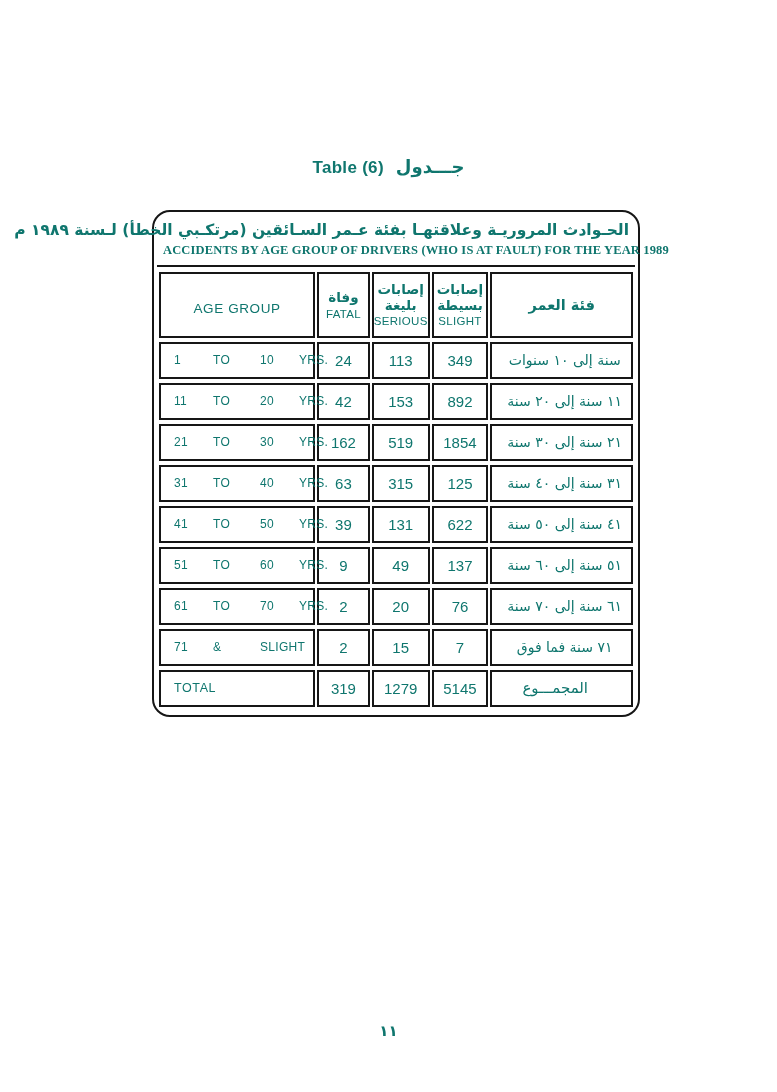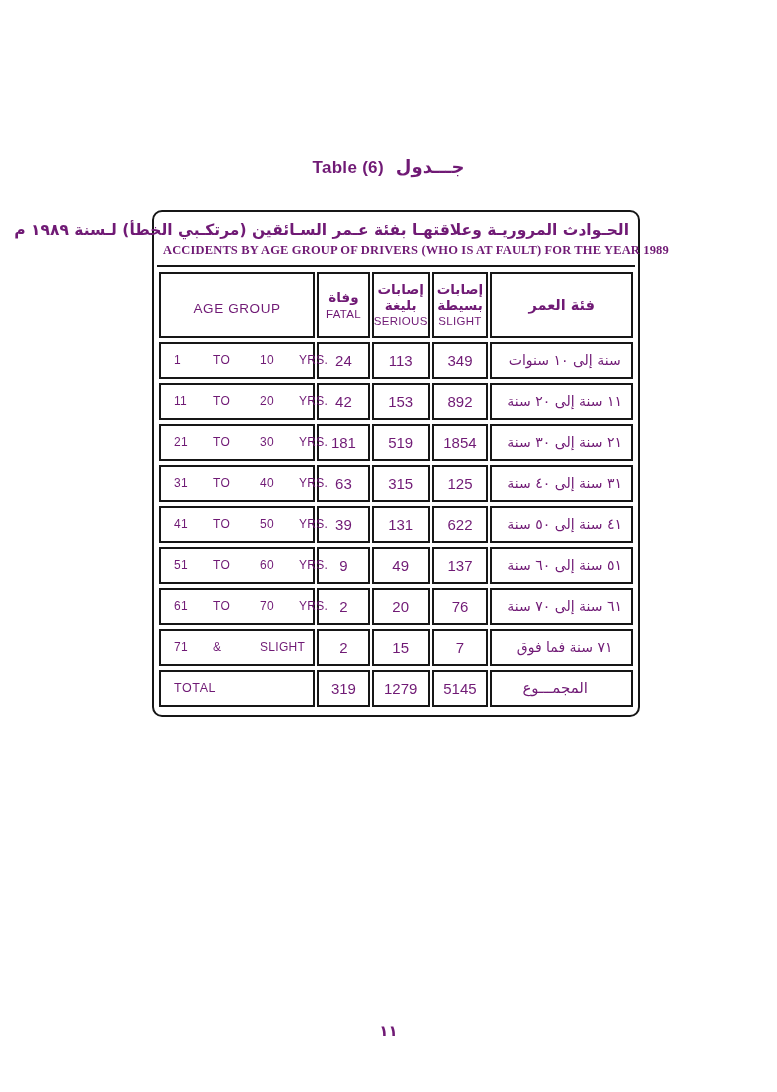--- a/index.html
+++ b/index.html
@@ -10,7 +10,7 @@
     height: 1092px;
     margin: 0 auto;
     background: #ffffff;
-    color: #701a75;
+    color: #0f766e;
     font-family: "Liberation Sans", sans-serif;
     overflow: hidden;
   }

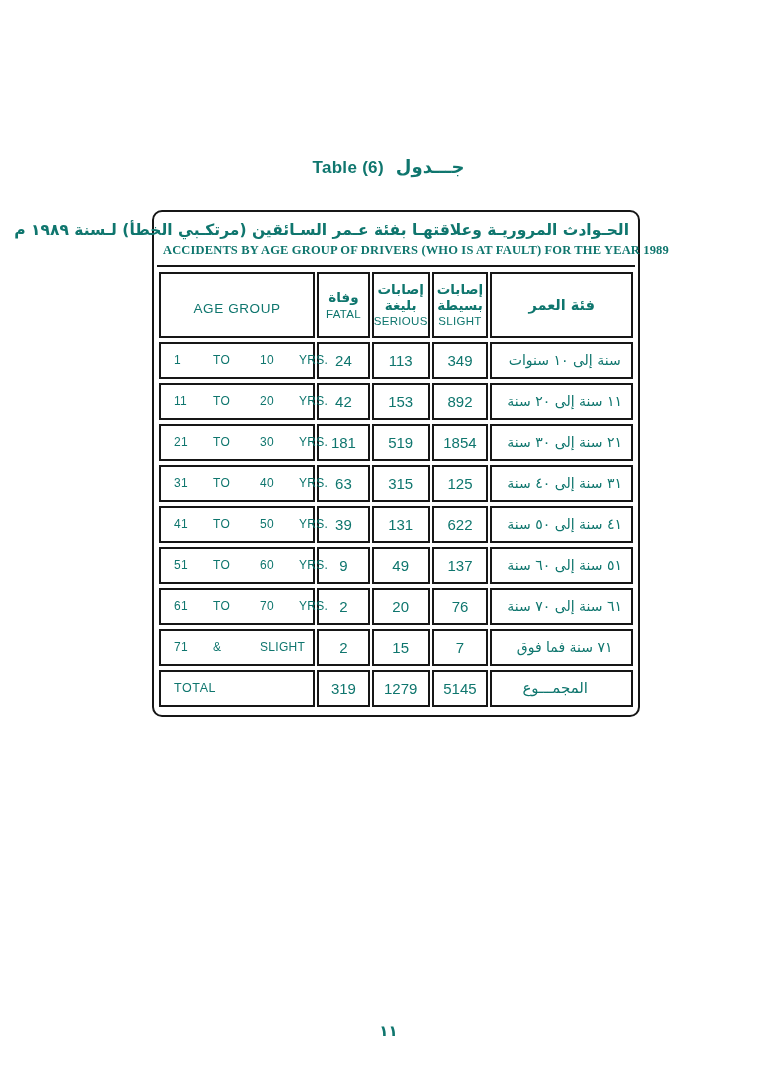--- a/index.html
+++ b/index.html
@@ -42,7 +42,7 @@
     left: 152px;
     width: 488px;
     border: 2px solid #161616;
-    border-radius: 10px;
+    border-radius: 18px;
     padding: 3px 3px 4px 3px;
     background: #ffffff;
   }

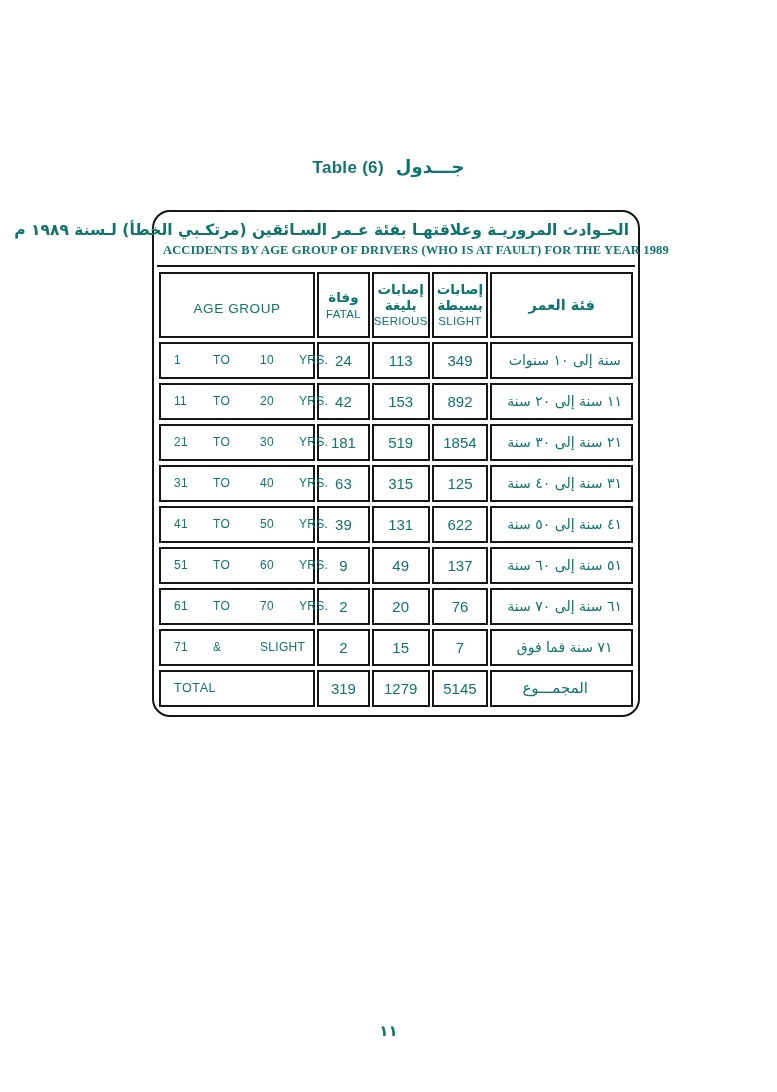--- a/index.html
+++ b/index.html
@@ -237,7 +237,7 @@
                 <span>YRS.</span>
               </div>
             </td>
-          <td class="num">181</td>
+          <td class="num">162</td>
           <td class="num">519</td>
           <td class="num">1854</td>
           <td class="ar-cell">٢١ سنة إلى ٣٠ سنة</td>

